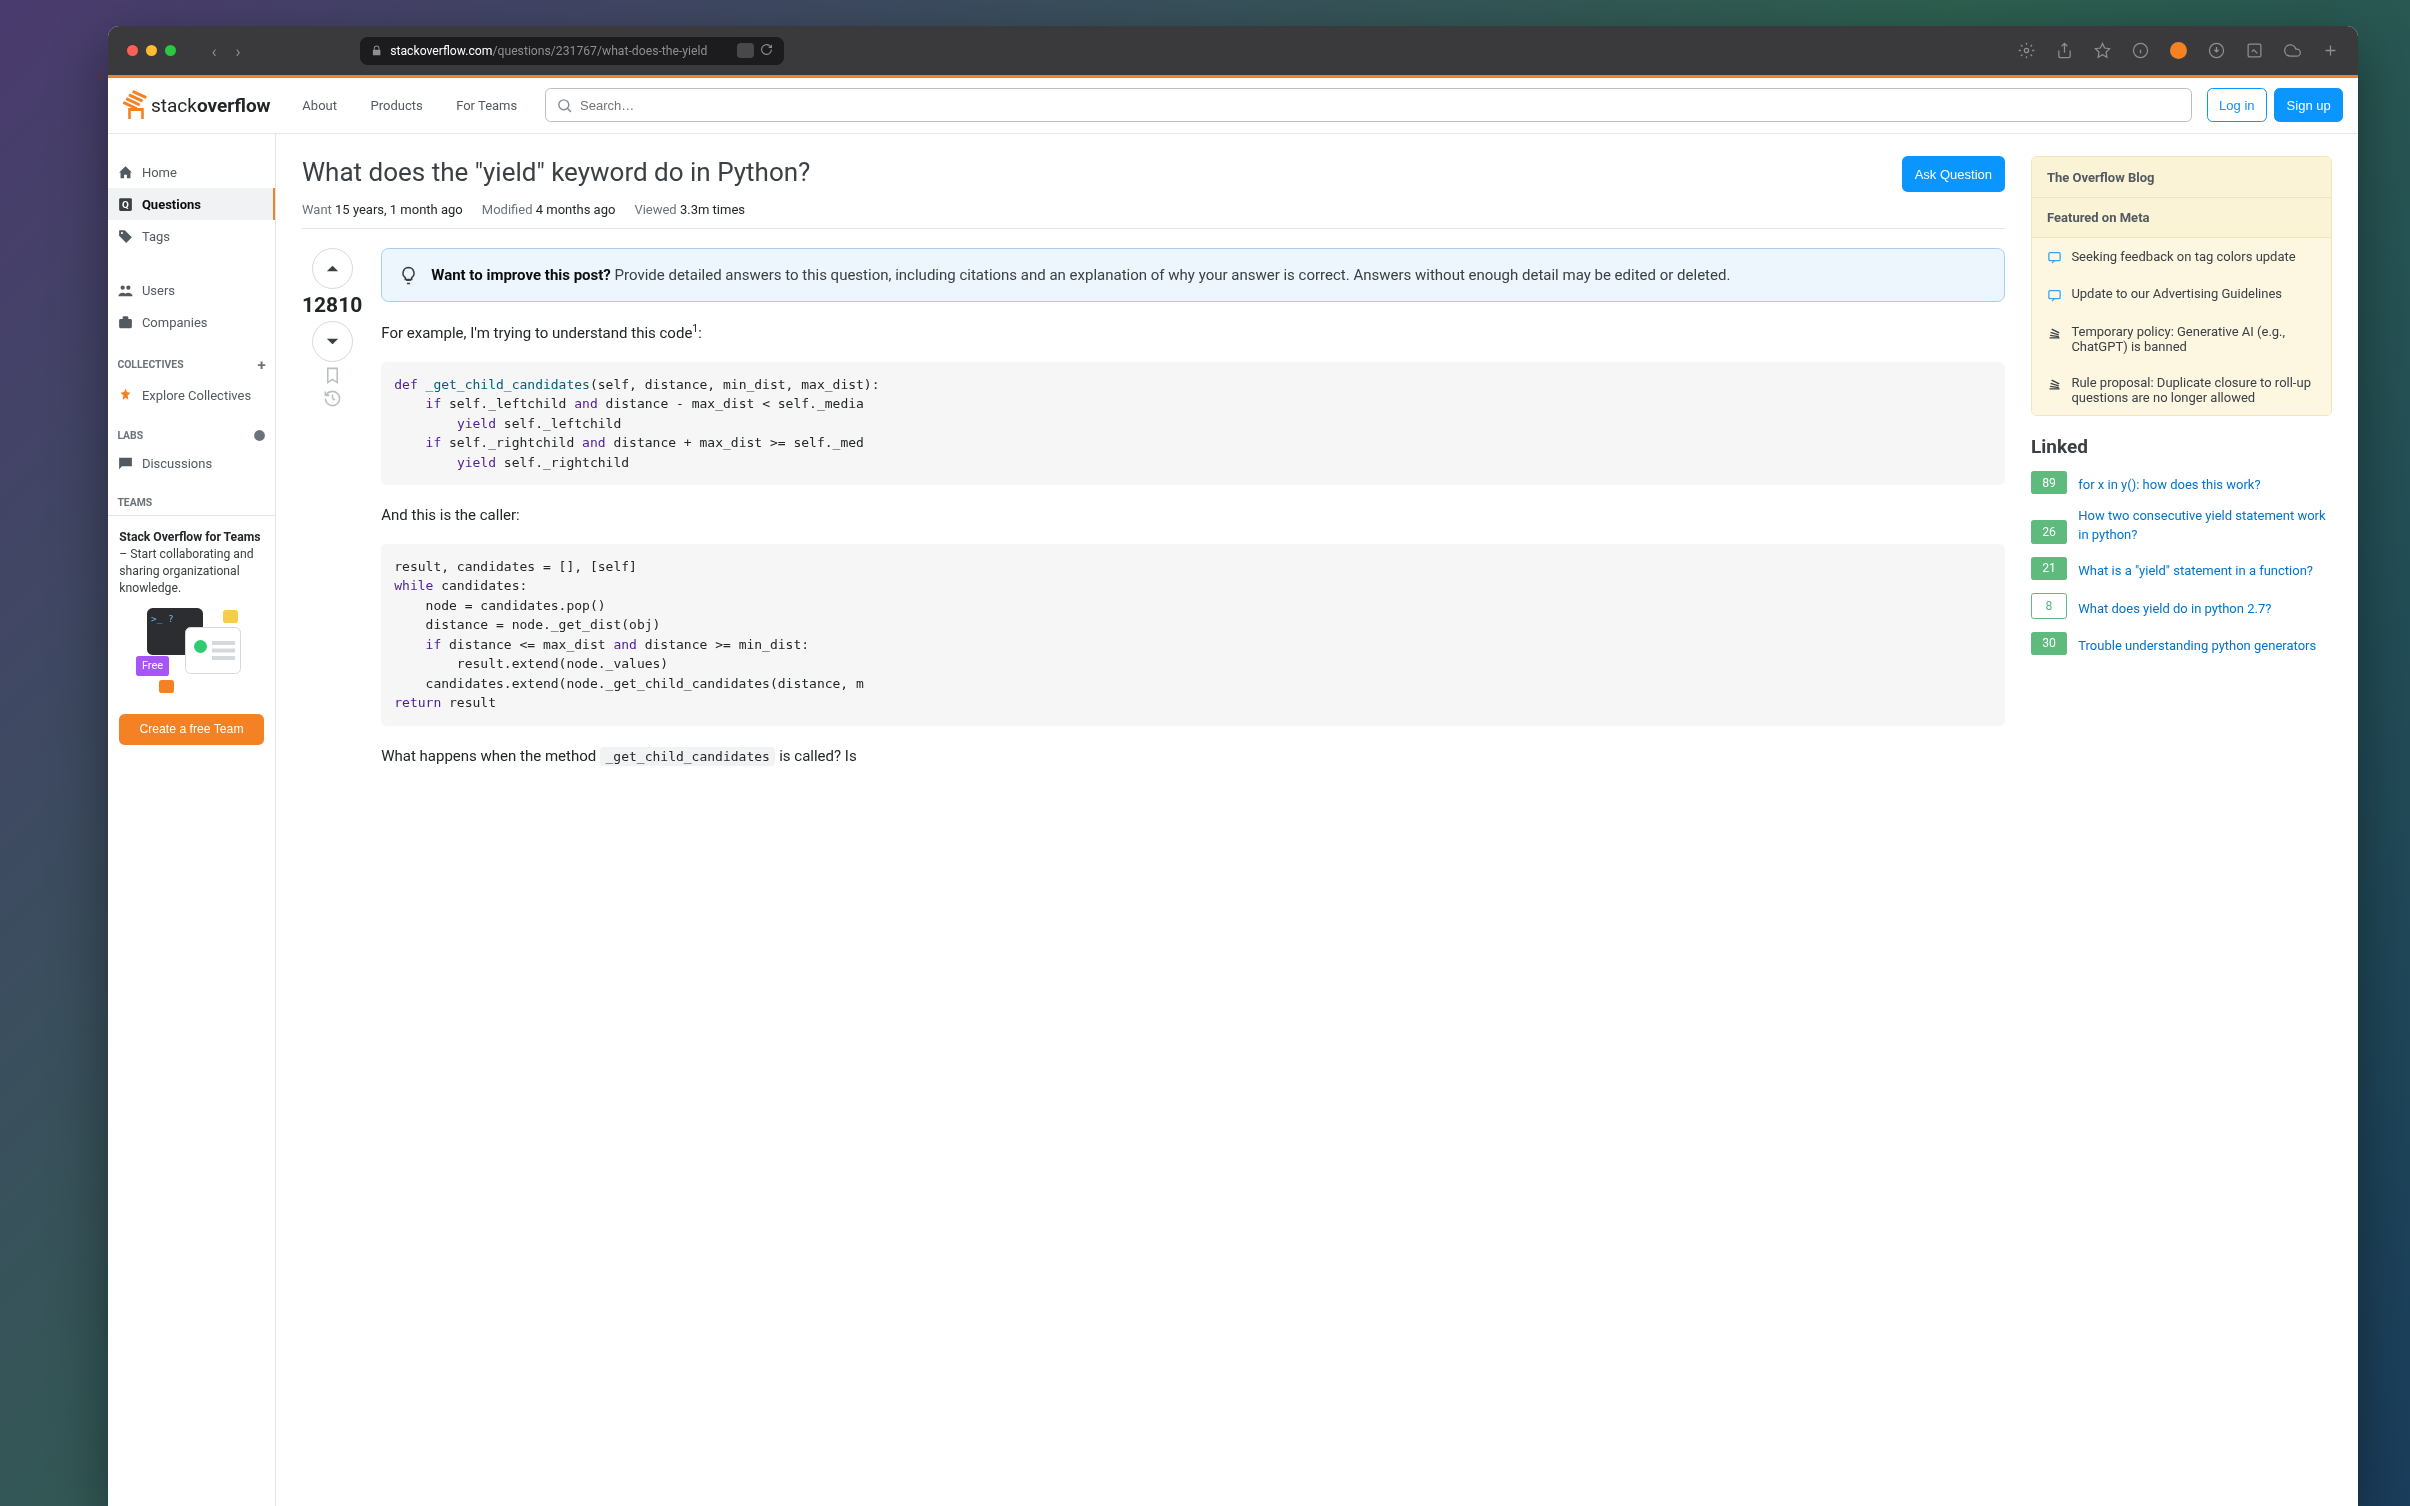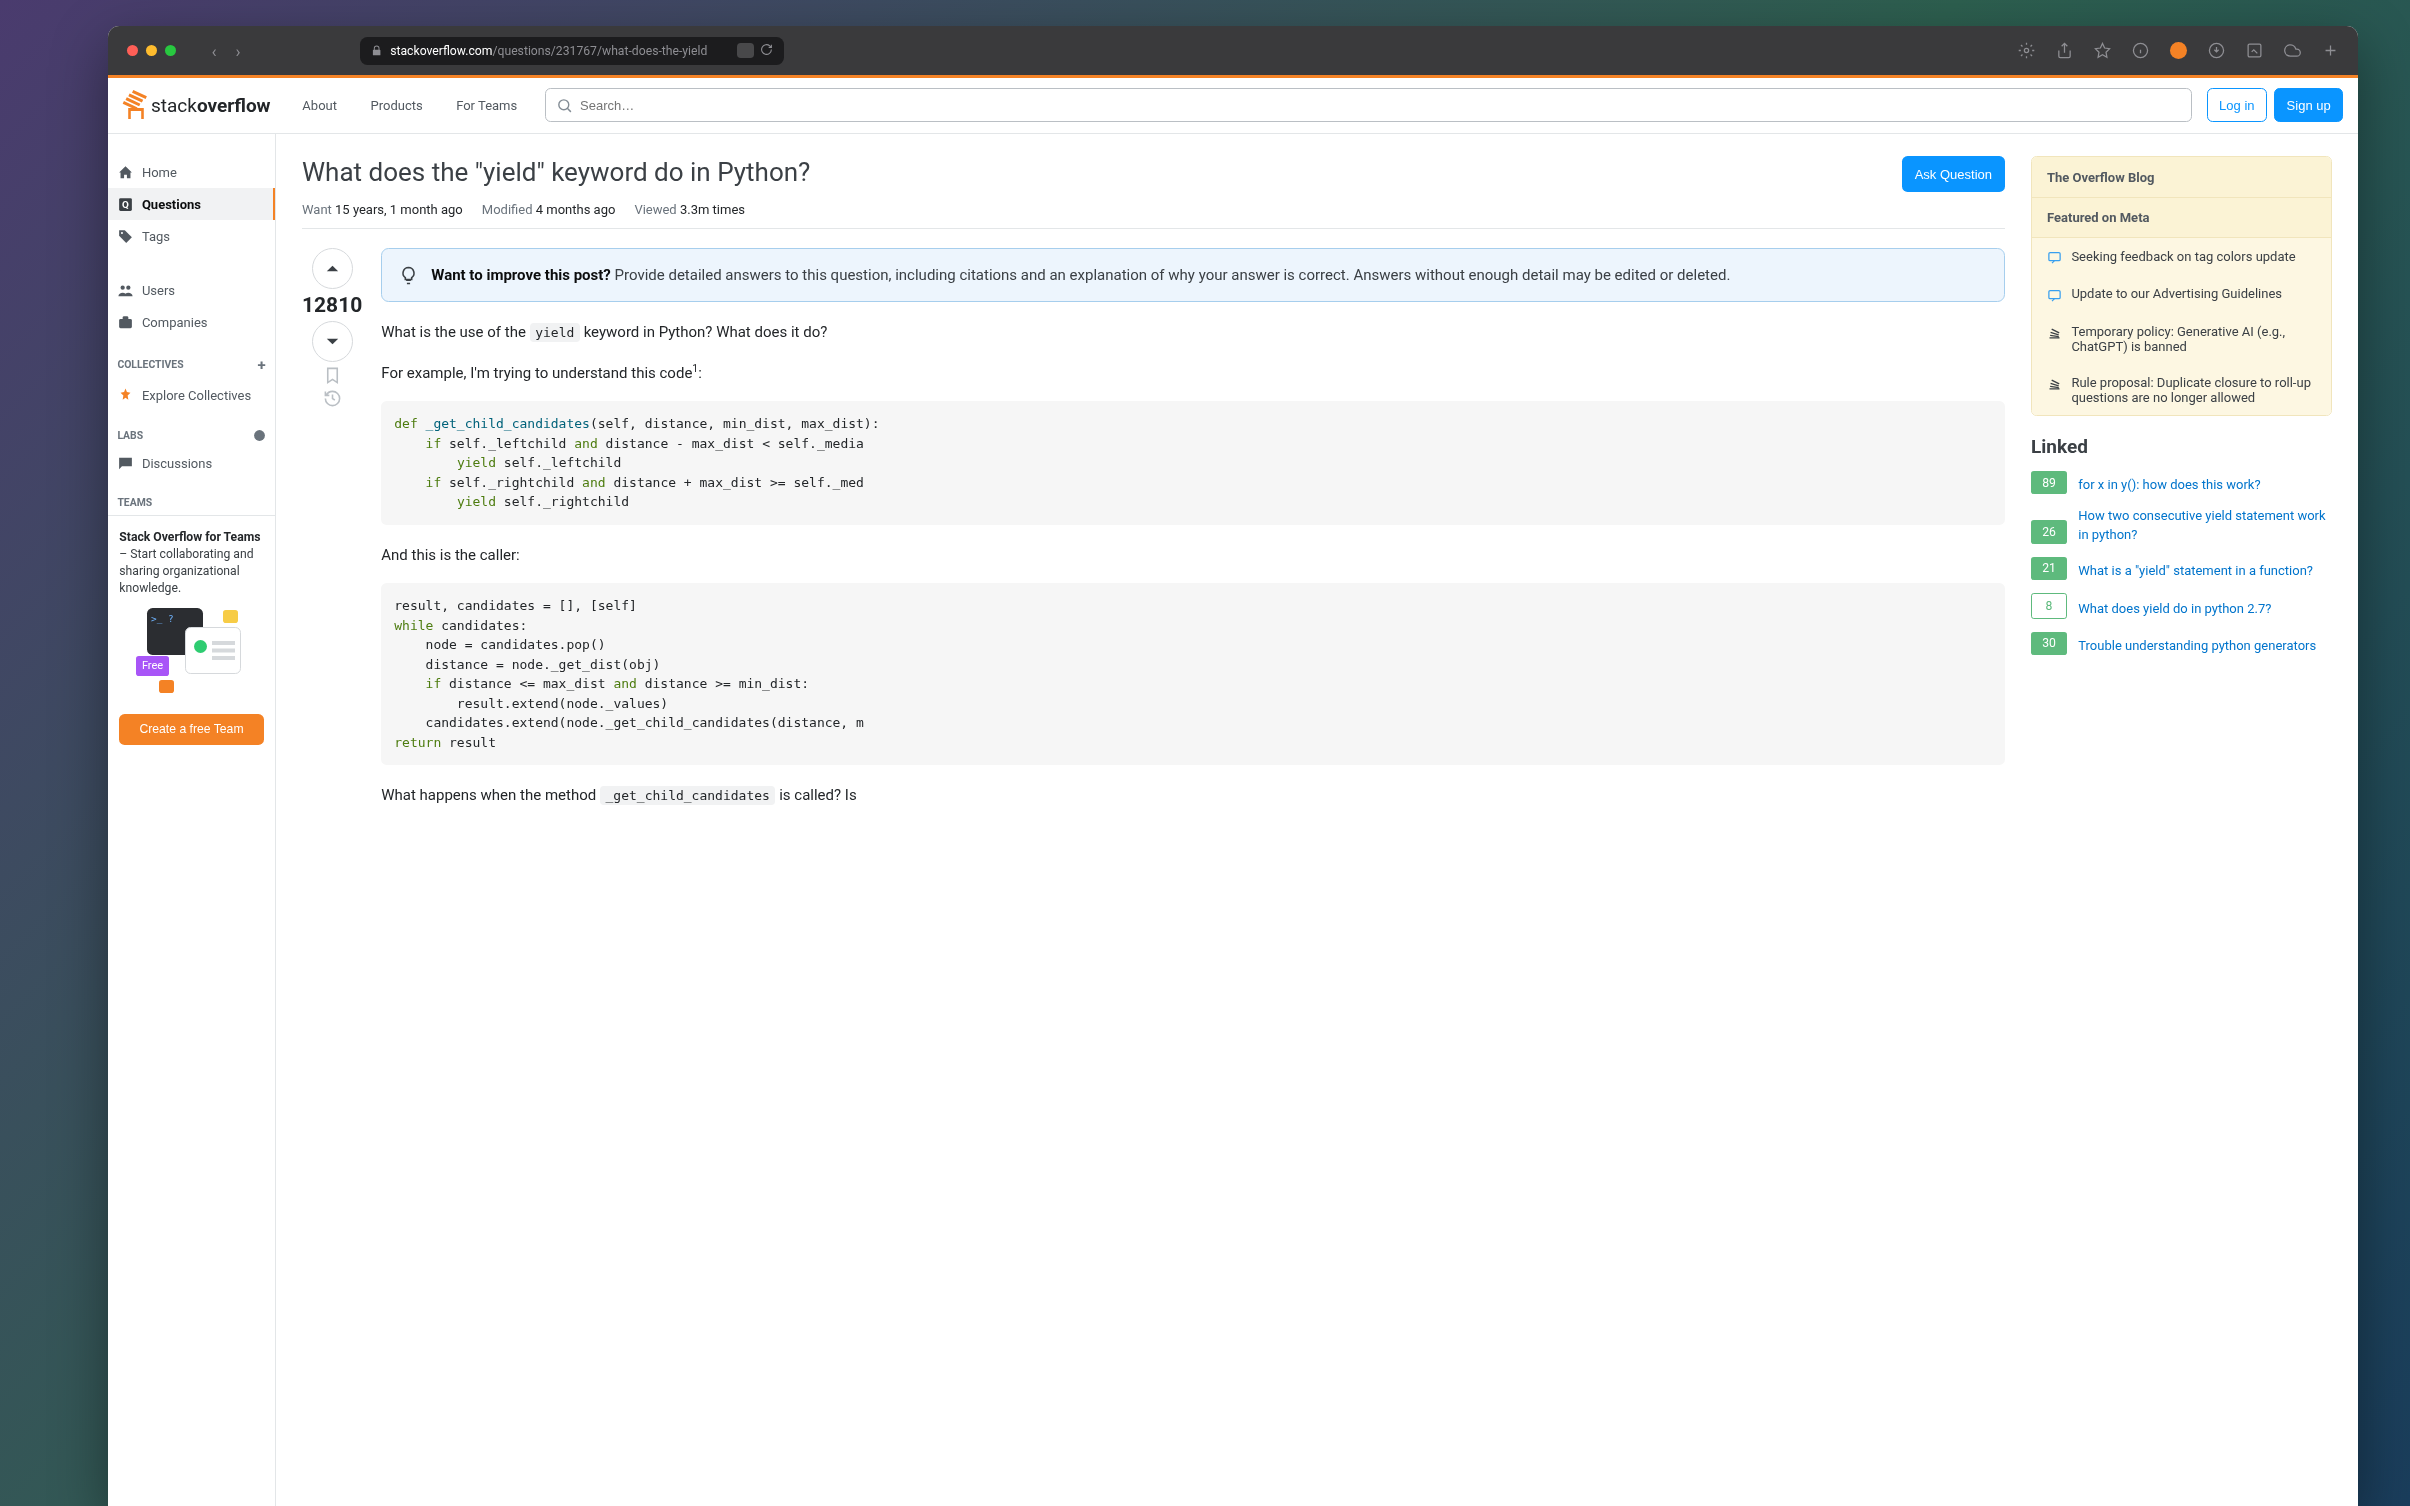--- a/index.html
+++ b/index.html
@@ -484,9 +484,6 @@
             </div>
 
             <p>
-              <span>What is the use of the </span><code class="inline">yield</code><span> keyword in Python? What does it do?</span>
-            </p>
-            <p>
               <span>For example, I'm trying to understand this code</span><sup>1</sup>:
             </p>
 

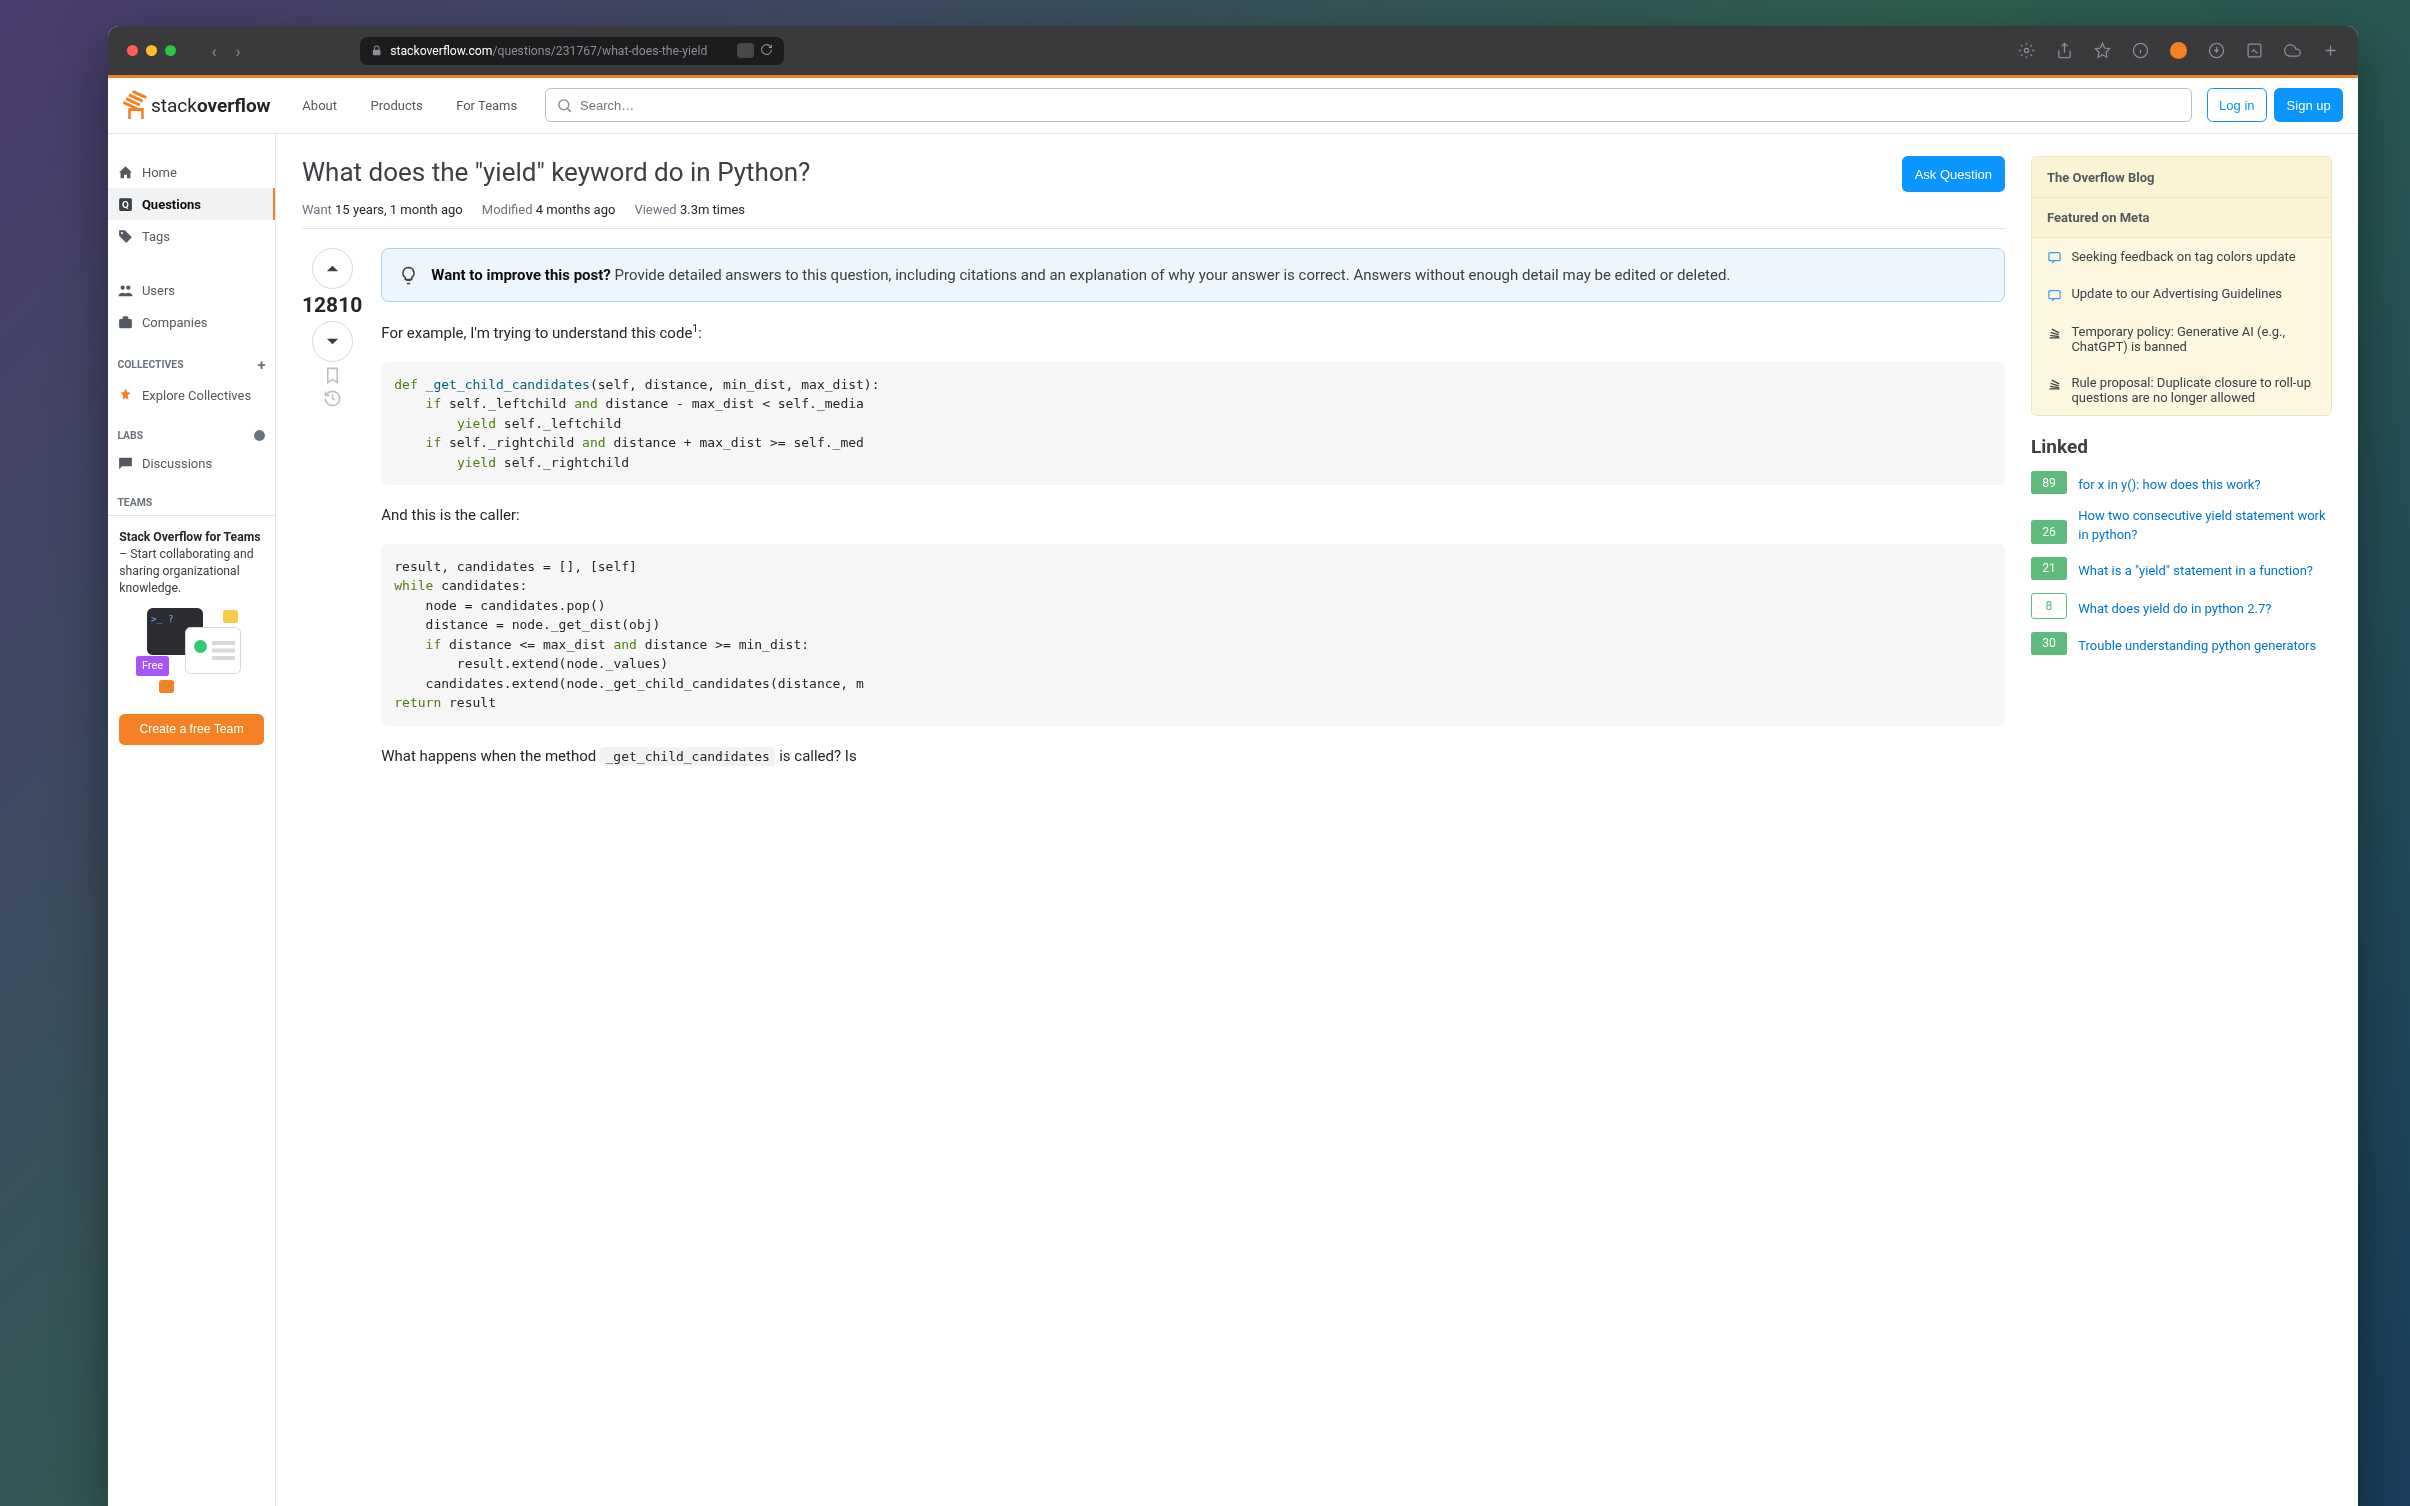--- a/index.html
+++ b/index.html
@@ -233,7 +233,7 @@
 }
 pre.code-block::-webkit-scrollbar { height: 9.4px; }
 pre.code-block::-webkit-scrollbar-thumb { background: #c8ccd0; border-radius: 4.7px; }
-.kw { color: #4d7c0f; }
+.kw { color: #4c1d95; }
 .fn { color: #00627a; }
 sup { font-size: 10.4px; vertical-align: super; }
 

